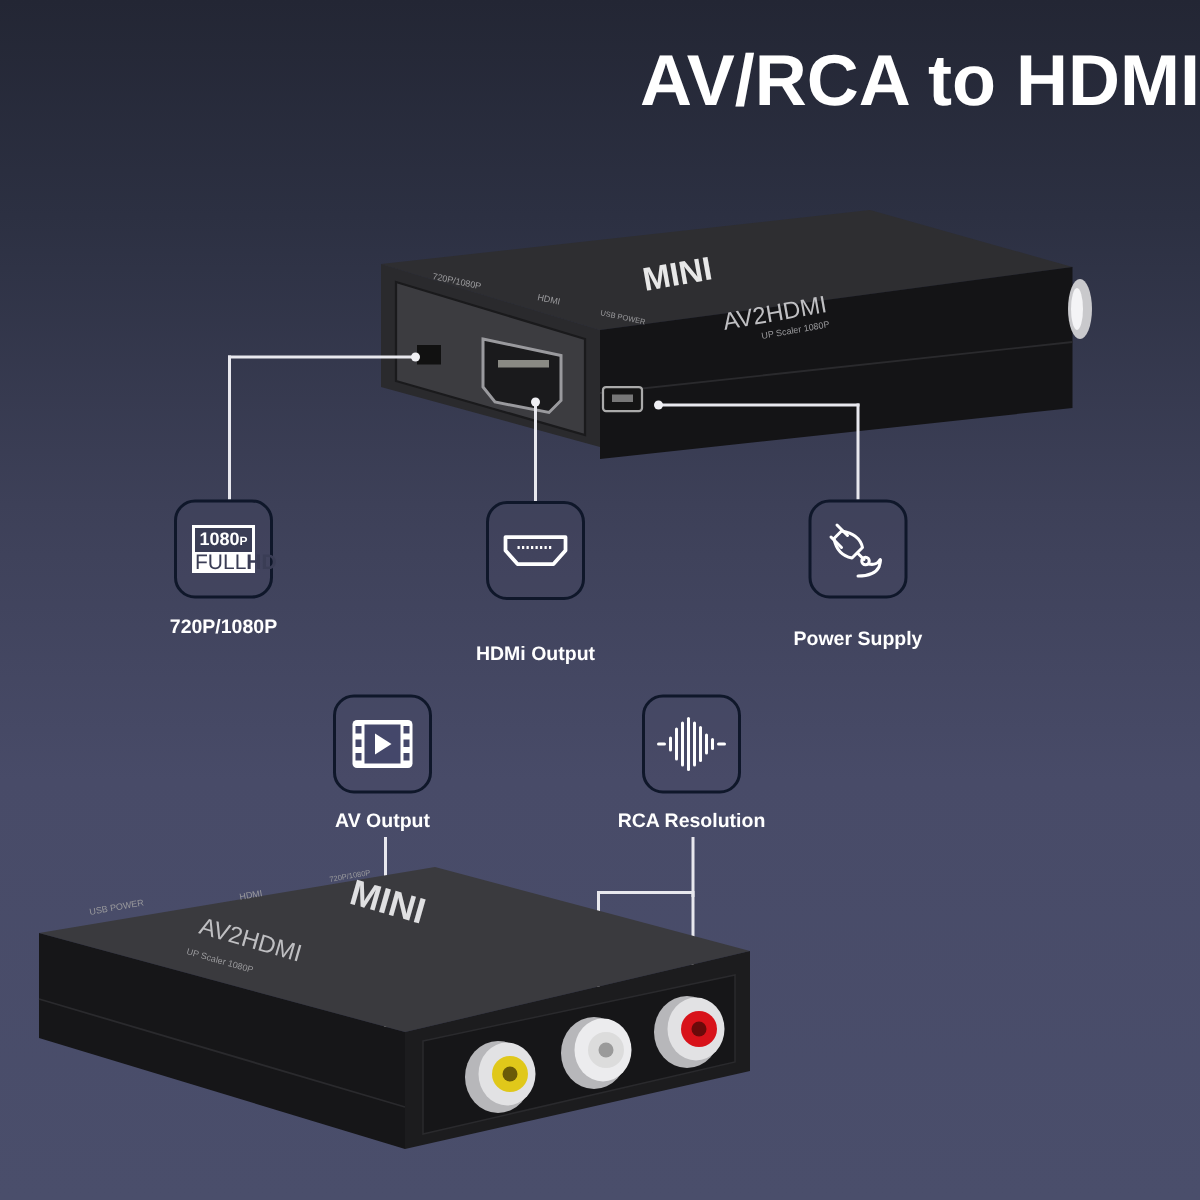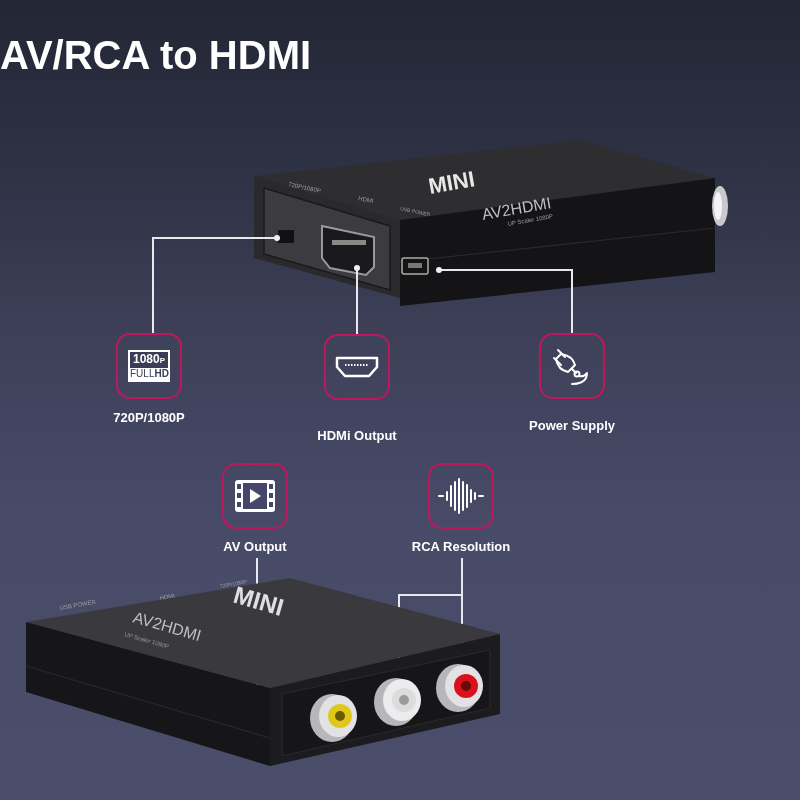--- a/index.html
+++ b/index.html
@@ -9,8 +9,8 @@
     font-family: "Liberation Sans", sans-serif;
   }
   .title {
-    position:absolute; left:0; top:32px; width:800px; text-align:left;
-    color:#ffffff; font-weight:bold; font-size:40px; line-height:46px;
+    position:absolute; left:0; top:32px; width:800px; text-align:right;
+    color:#ffffff; font-weight:bold; font-size:48px; line-height:46px;
   }
   .line { position:absolute; background:#e8e8ee; }
   .dot { position:absolute; width:6px; height:6px; border-radius:50%; background:#f0f0f4; }

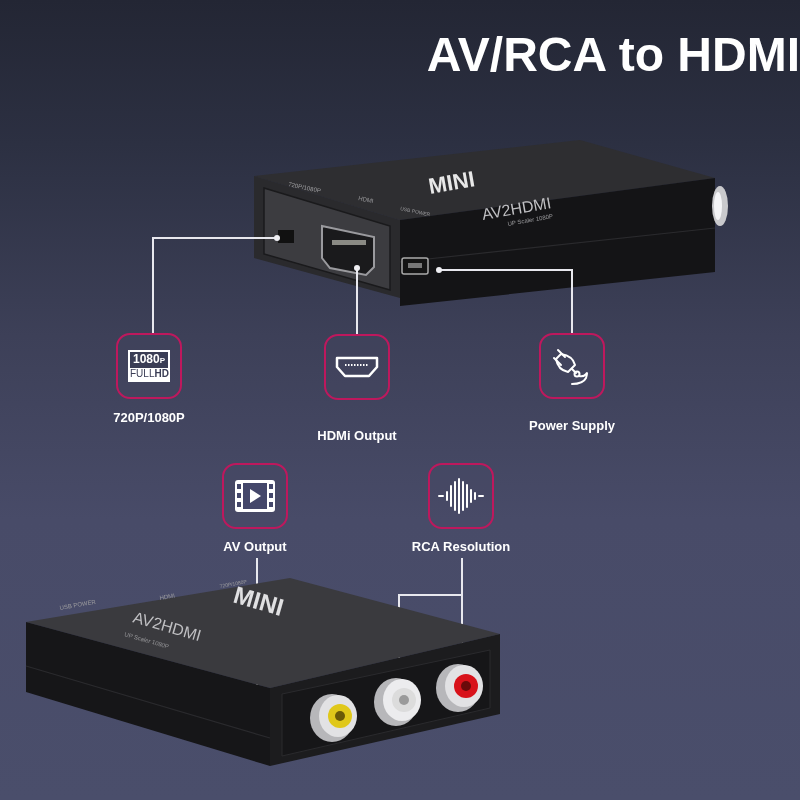--- a/index.html
+++ b/index.html
@@ -15,7 +15,7 @@
   .line { position:absolute; background:#e8e8ee; }
   .dot { position:absolute; width:6px; height:6px; border-radius:50%; background:#f0f0f4; }
   .icon-box {
-    position:absolute; width:66px; height:66px; border:2px solid #be185d; border-radius:14px;
+    position:absolute; width:66px; height:66px; border:2px solid #0f172a; border-radius:14px;
     box-sizing:border-box; display:flex; align-items:center; justify-content:center;
     background: rgba(70,73,100,0.25);
   }

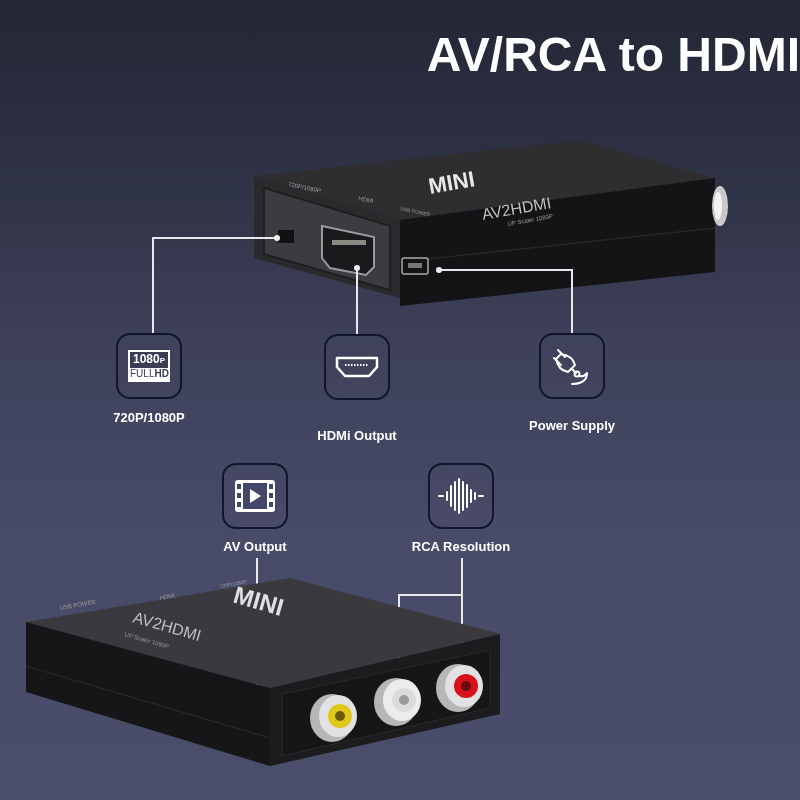--- a/index.html
+++ b/index.html
@@ -86,7 +86,7 @@
       <div style="background:#3a3d55;color:#fff;font-weight:bold;font-size:12px;text-align:center;line-height:15px;">
         <span>1080</span><span style="font-size:8px">P</span>
       </div>
-      <div style="color:#3a3d55;font-size:10px;text-align:center;line-height:12px;font-weight:bold;">
+      <div style="color:#3a3d55;font-size:14px;text-align:center;line-height:12px;font-weight:bold;">
         <span style="font-weight:normal">FULL</span><span>HD</span>
       </div>
     </div>

